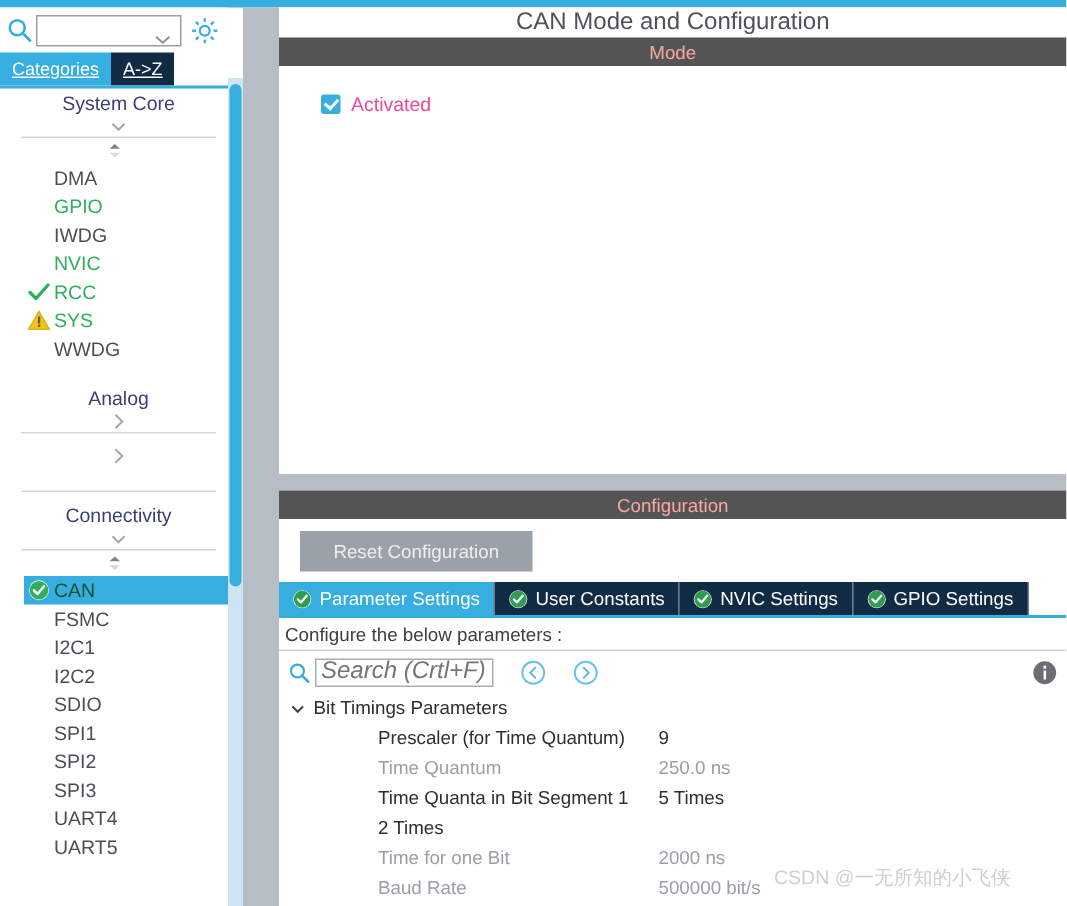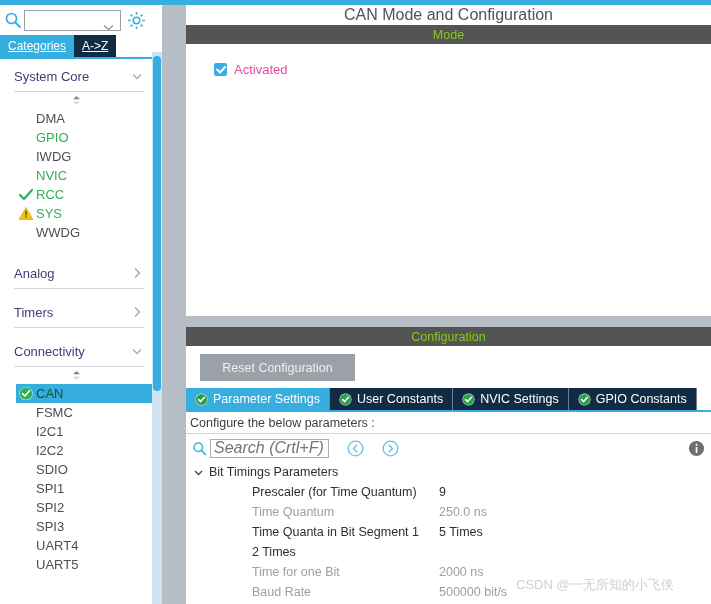--- a/index.html
+++ b/index.html
@@ -111,7 +111,7 @@
     font-size: 16px; color: #4f5358; background: #ffffff;
   }
   .section-bar {
-    height: 19px; background: #545454; color: #84cc16;
+    height: 19px; background: #545454; color: #fca5a5;
     display: flex; align-items: center; justify-content: center;
     font-size: 12.5px;
   }

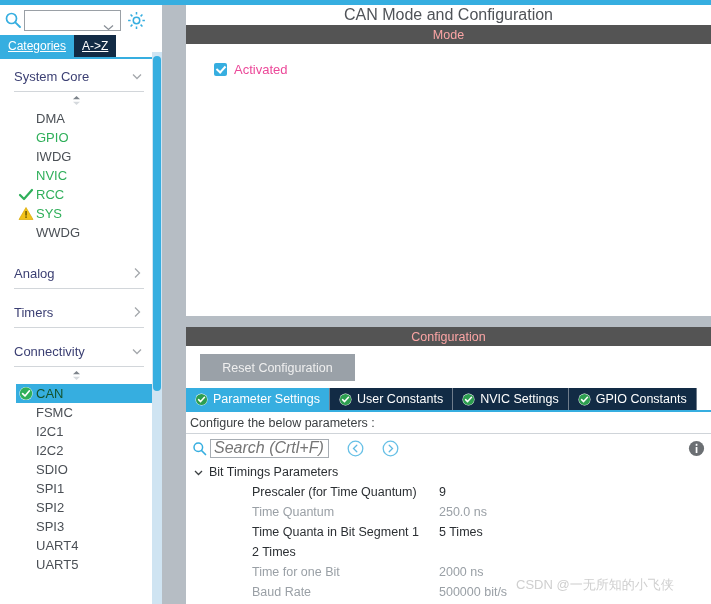--- a/index.html
+++ b/index.html
@@ -63,7 +63,7 @@
   .group-head {
     height: 31px; display: flex; align-items: center;
     margin: 0 8px 0 14px; border-bottom: 1px solid #d2d6da;
-    font-size: 13px; color: #3b3f73;
+    font-size: 13px; color: #3b3f73; flex-direction: column;
   }
   .group-head .gname { flex: 1; }
   .group-head .garrow { width: 14px; height: 14px; opacity: .55; }

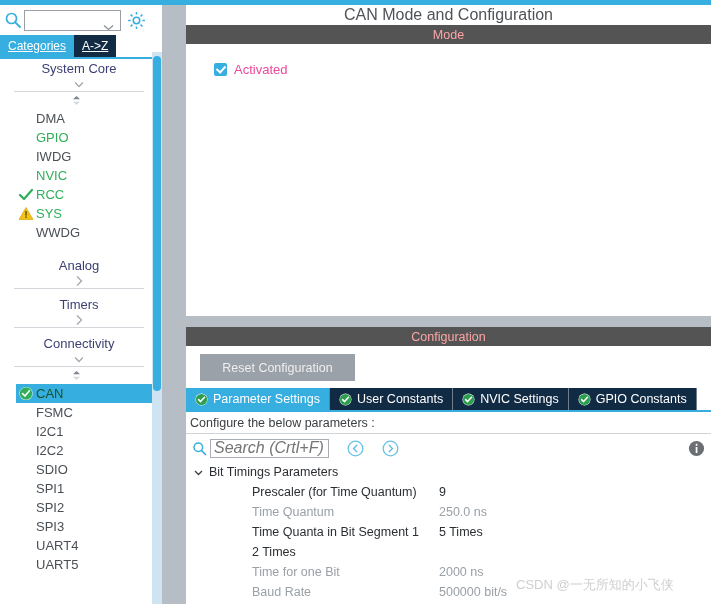--- a/index.html
+++ b/index.html
@@ -308,7 +308,6 @@
       <div style="height:8px"></div>
 
       <div class="group-head">
-        <span class="gname">Timers</span>
         <span class="garrow">
           <svg viewBox="0 0 14 14" width="14" height="14">
             <polyline points="5,2.5 9.5,7 5,11.5" fill="none" stroke="#5a6068" stroke-width="1.3"></polyline>

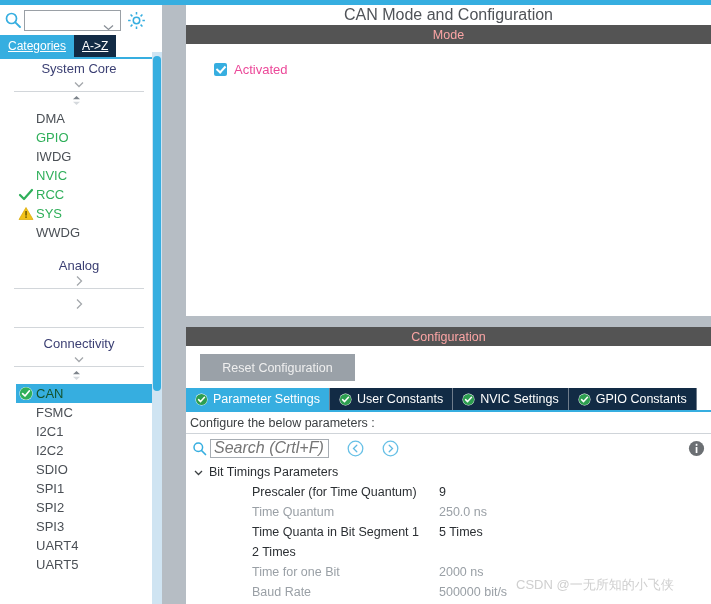--- a/index.html
+++ b/index.html
@@ -447,7 +447,7 @@
               <polyline points="3.6,6.6 5.6,8.6 9.5,4.2" fill="none" stroke="#ffffff" stroke-width="1.5" stroke-linecap="round" stroke-linejoin="round"></polyline>
             </svg>
           </span>
-          <span>GPIO Constants</span>
+          <span>GPIO Settings</span>
         </div>
       </div>
       <div class="tabstrip-underline"></div>

